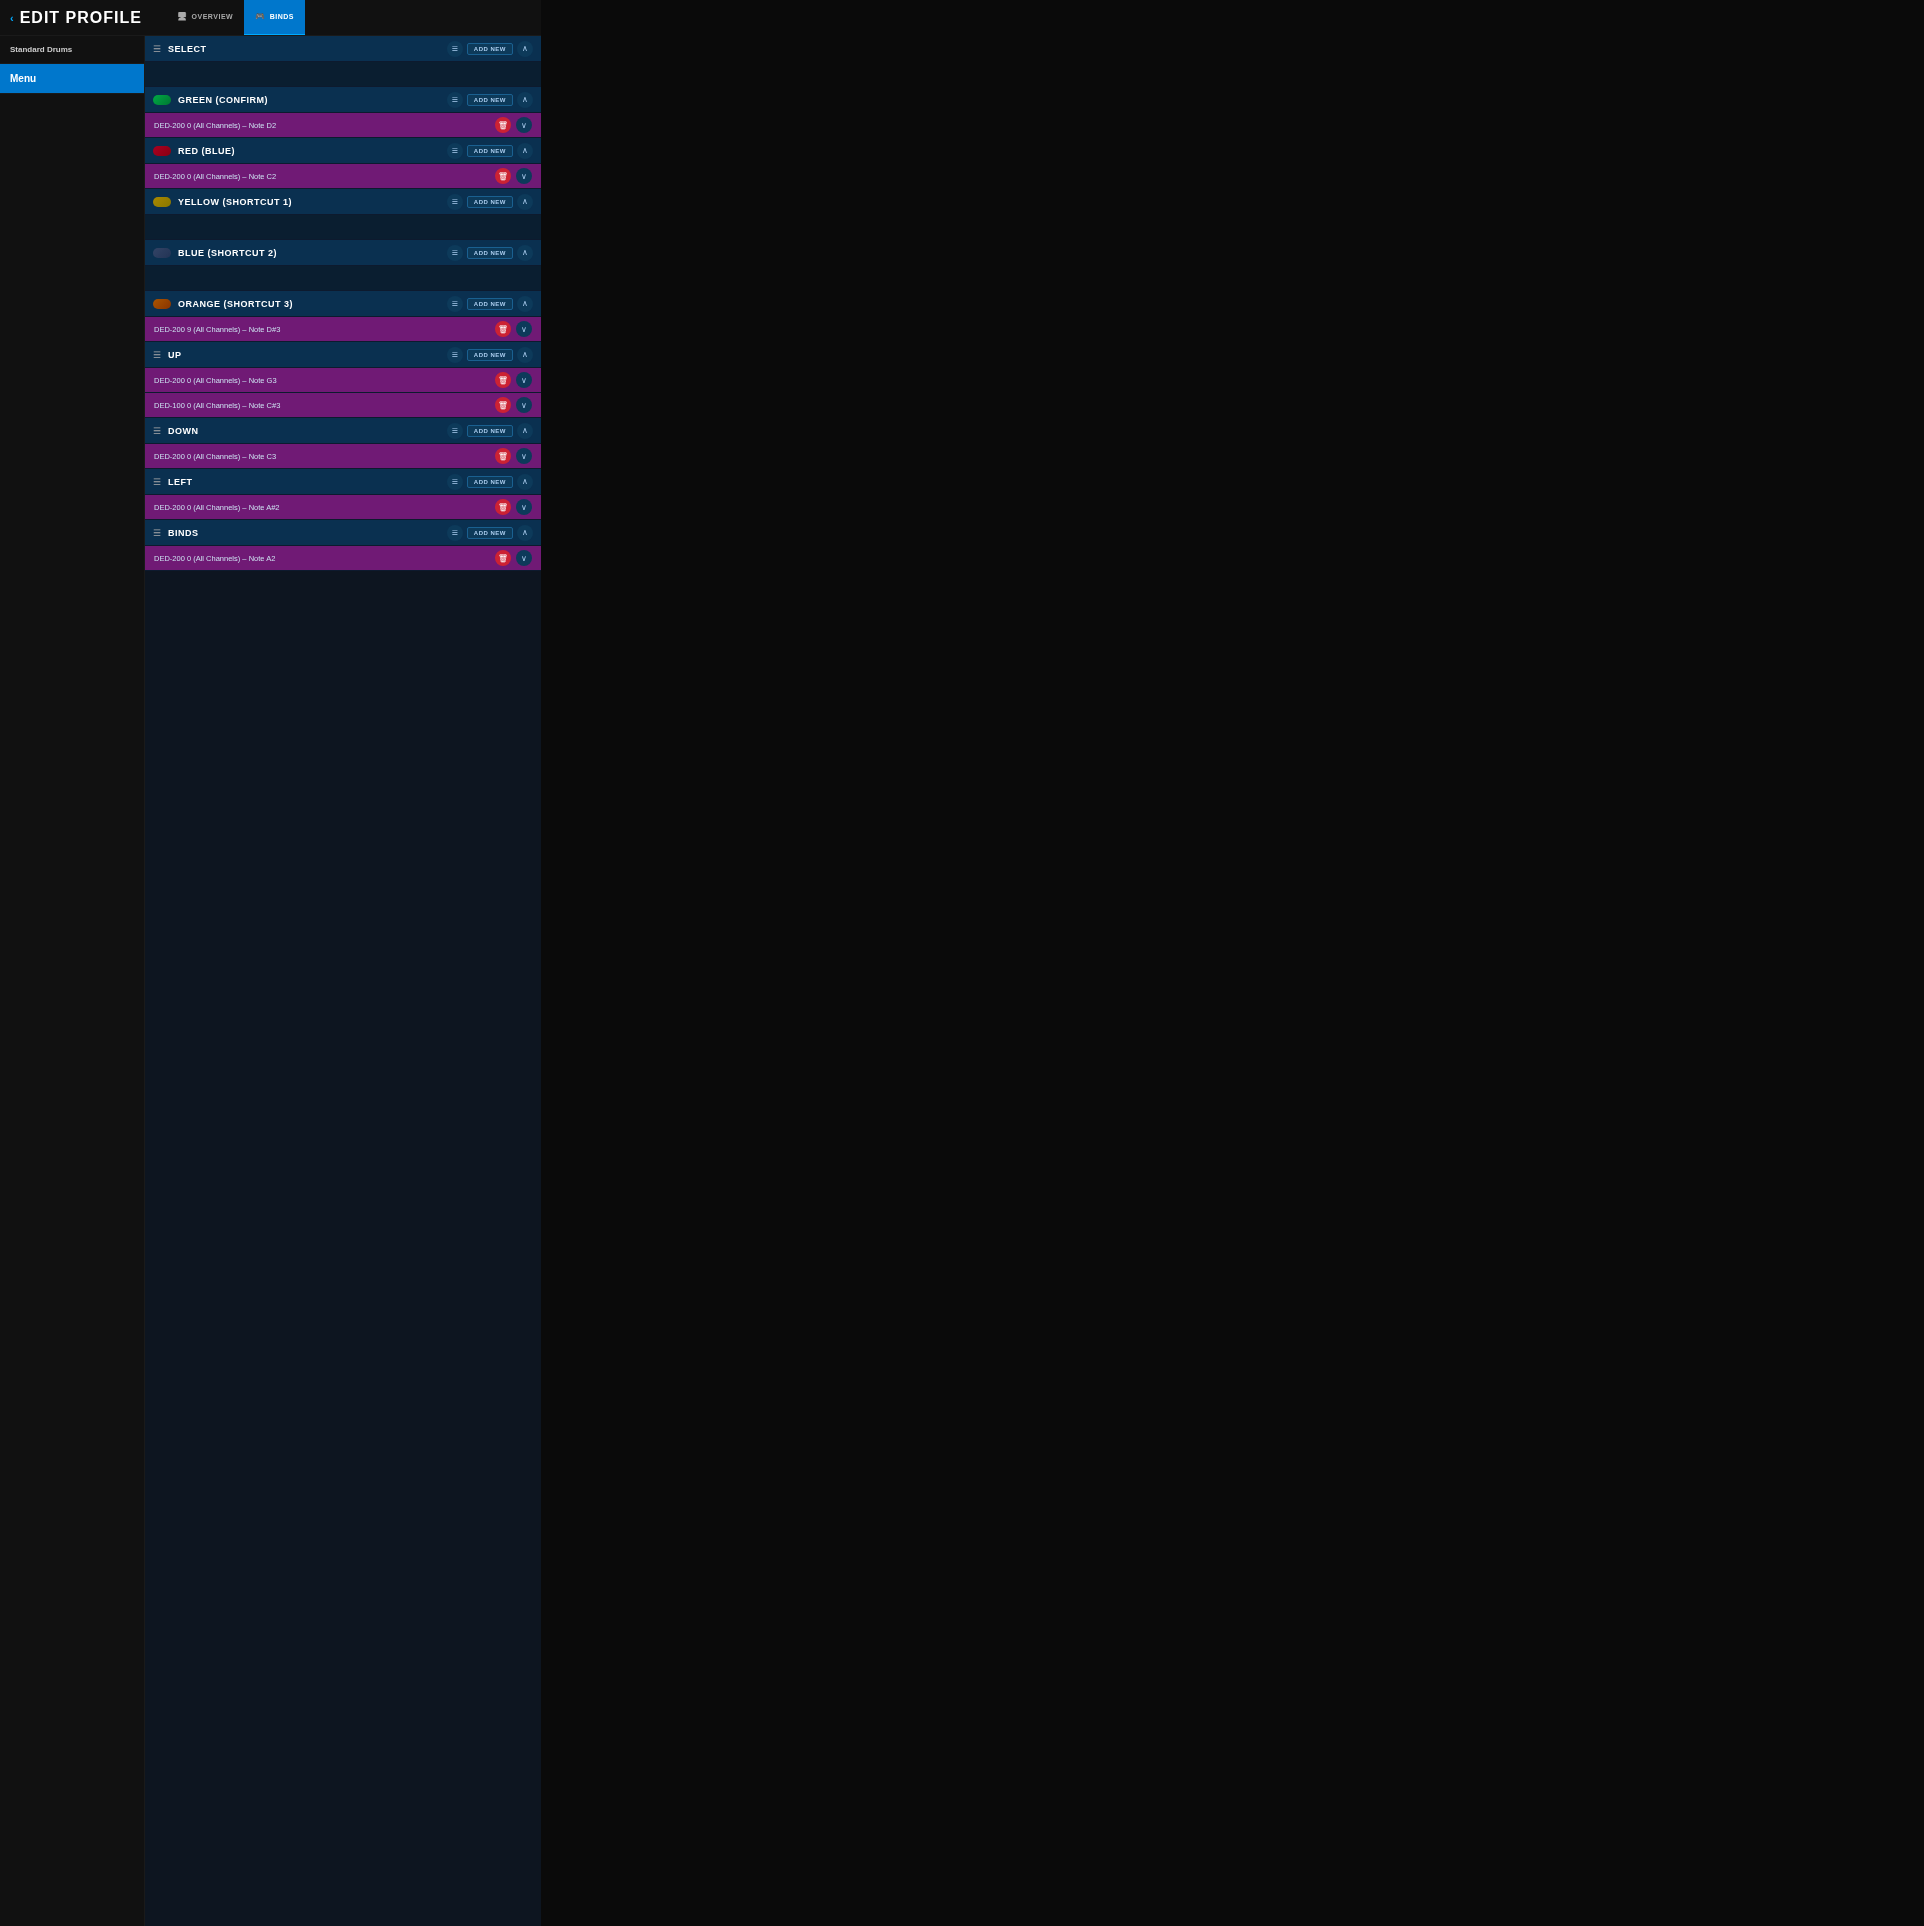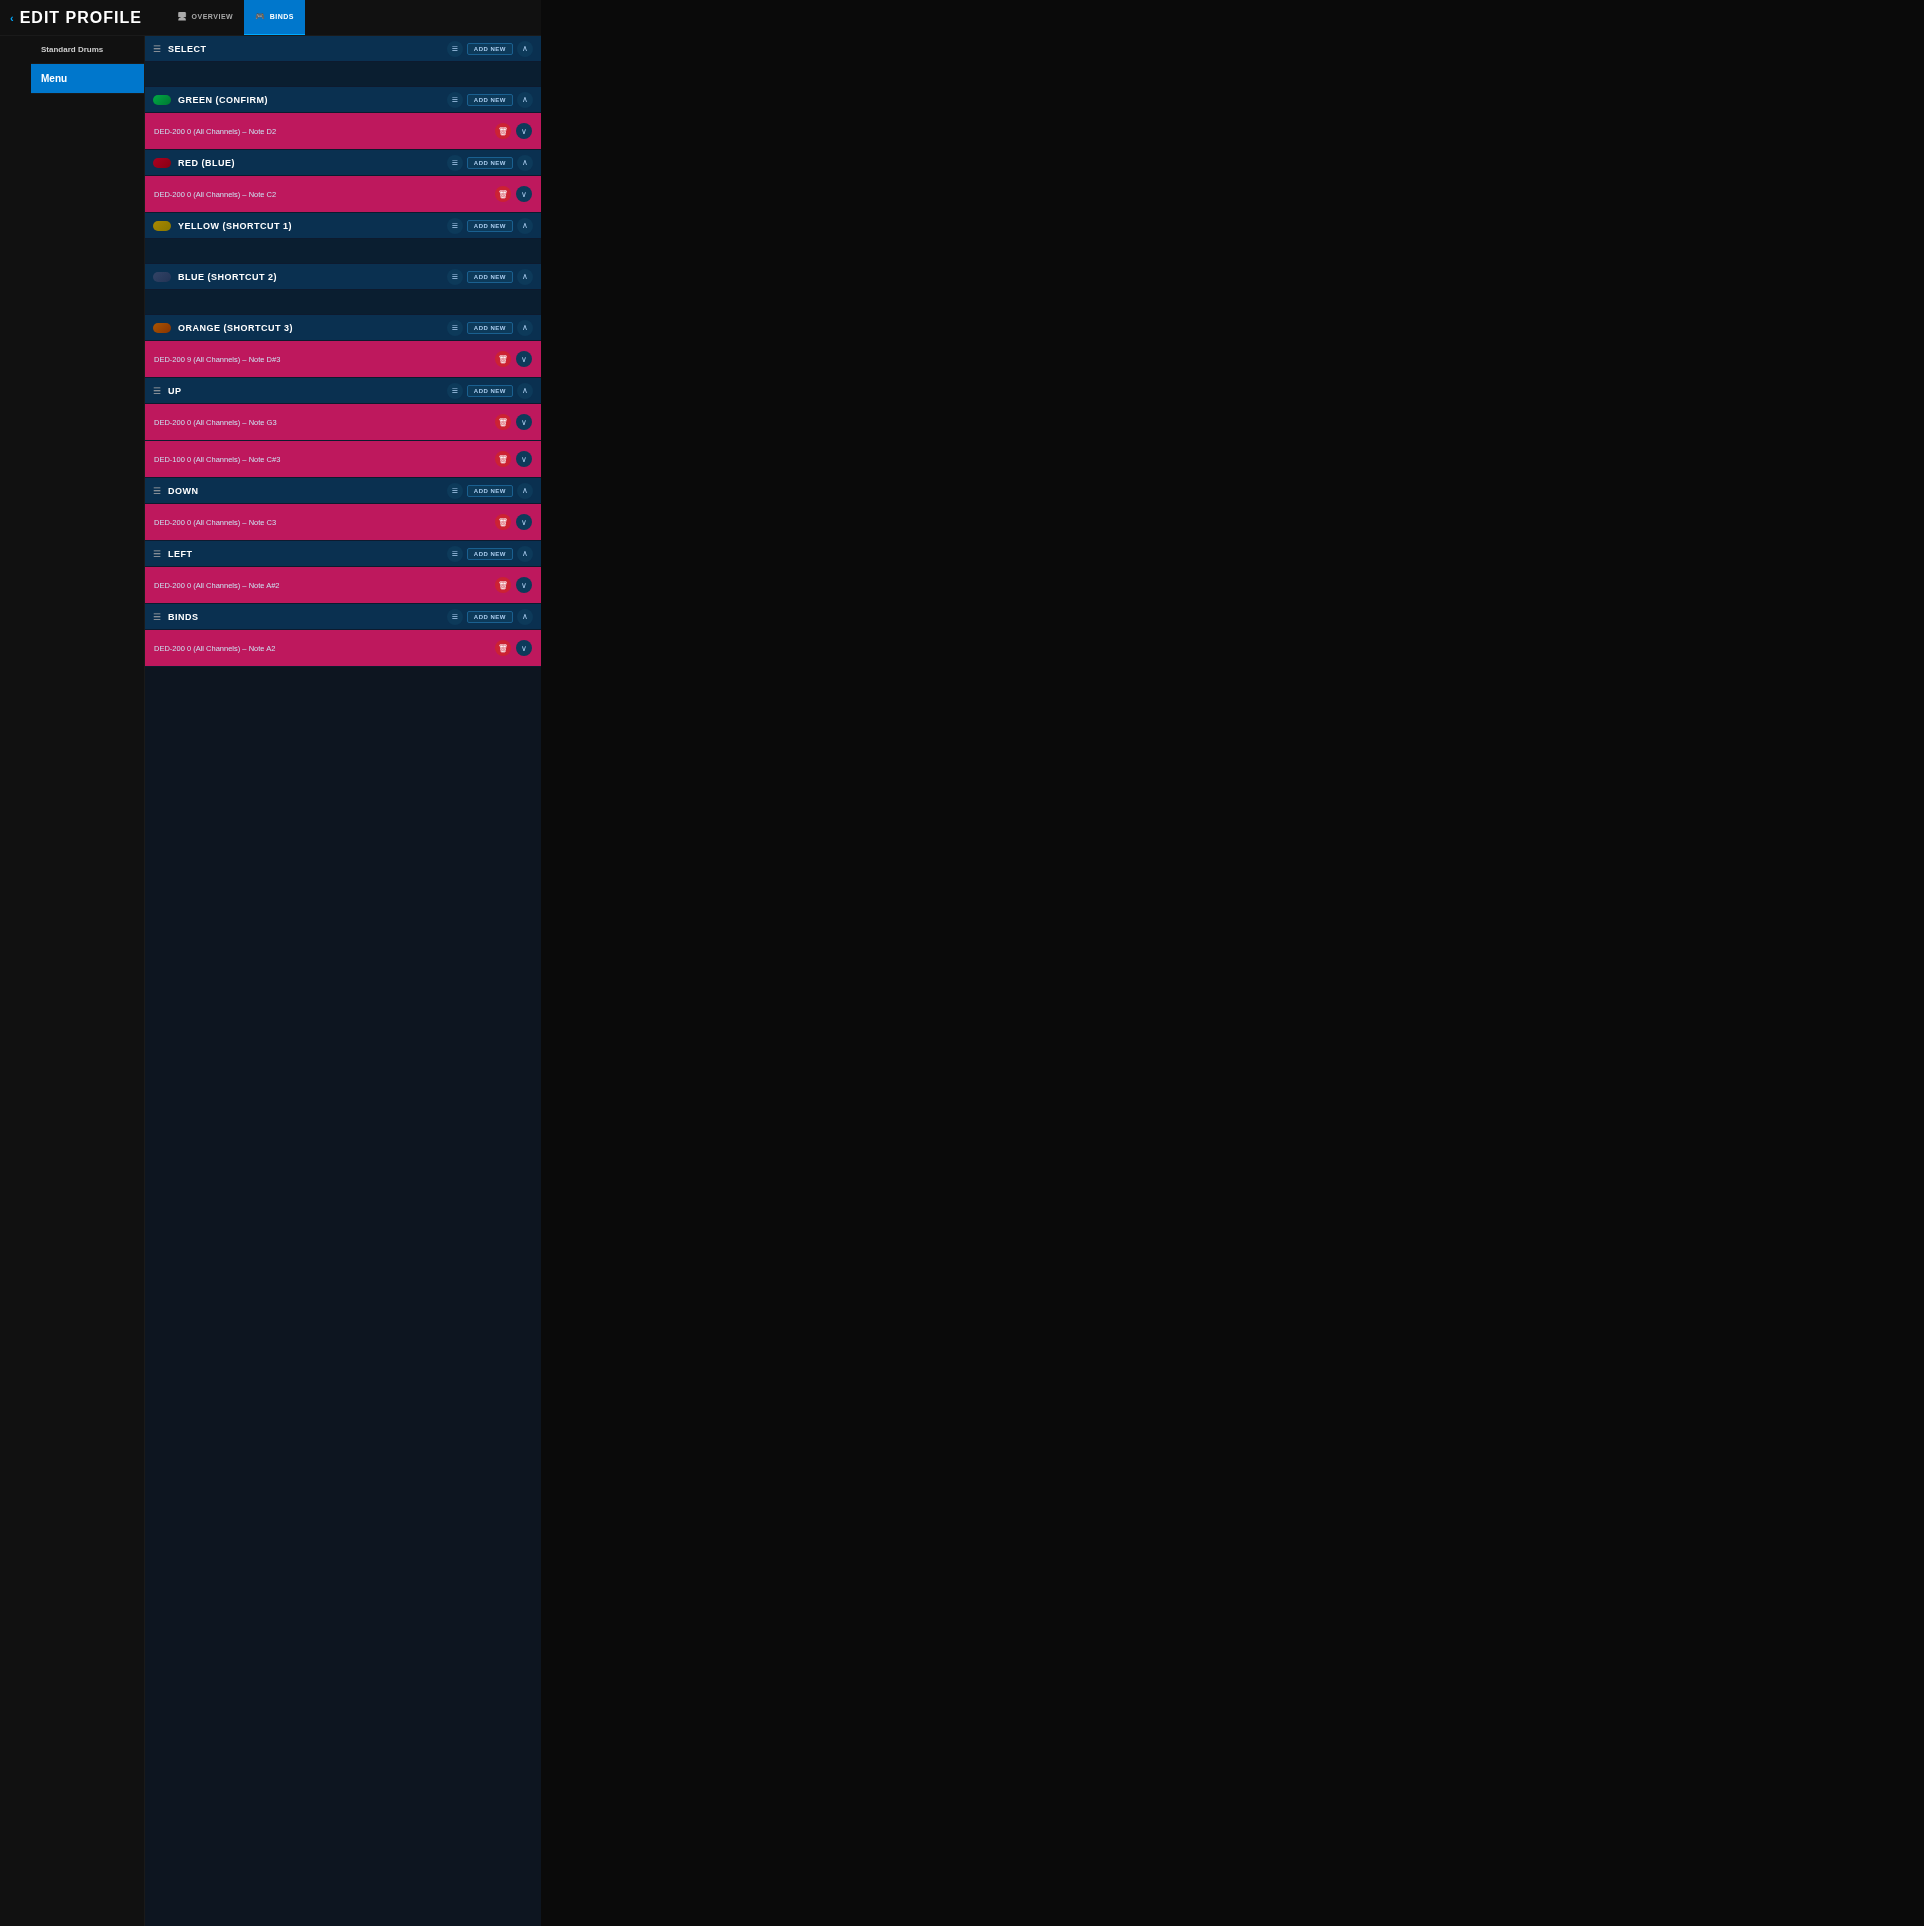--- a/index.html
+++ b/index.html
@@ -83,7 +83,6 @@
       color: #ccc;
       cursor: pointer;
       border-bottom: 0.5px solid #1a1a1a;
-      margin-left: 31px;
     }
     .sidebar-item.active {
       background: #0077cc;

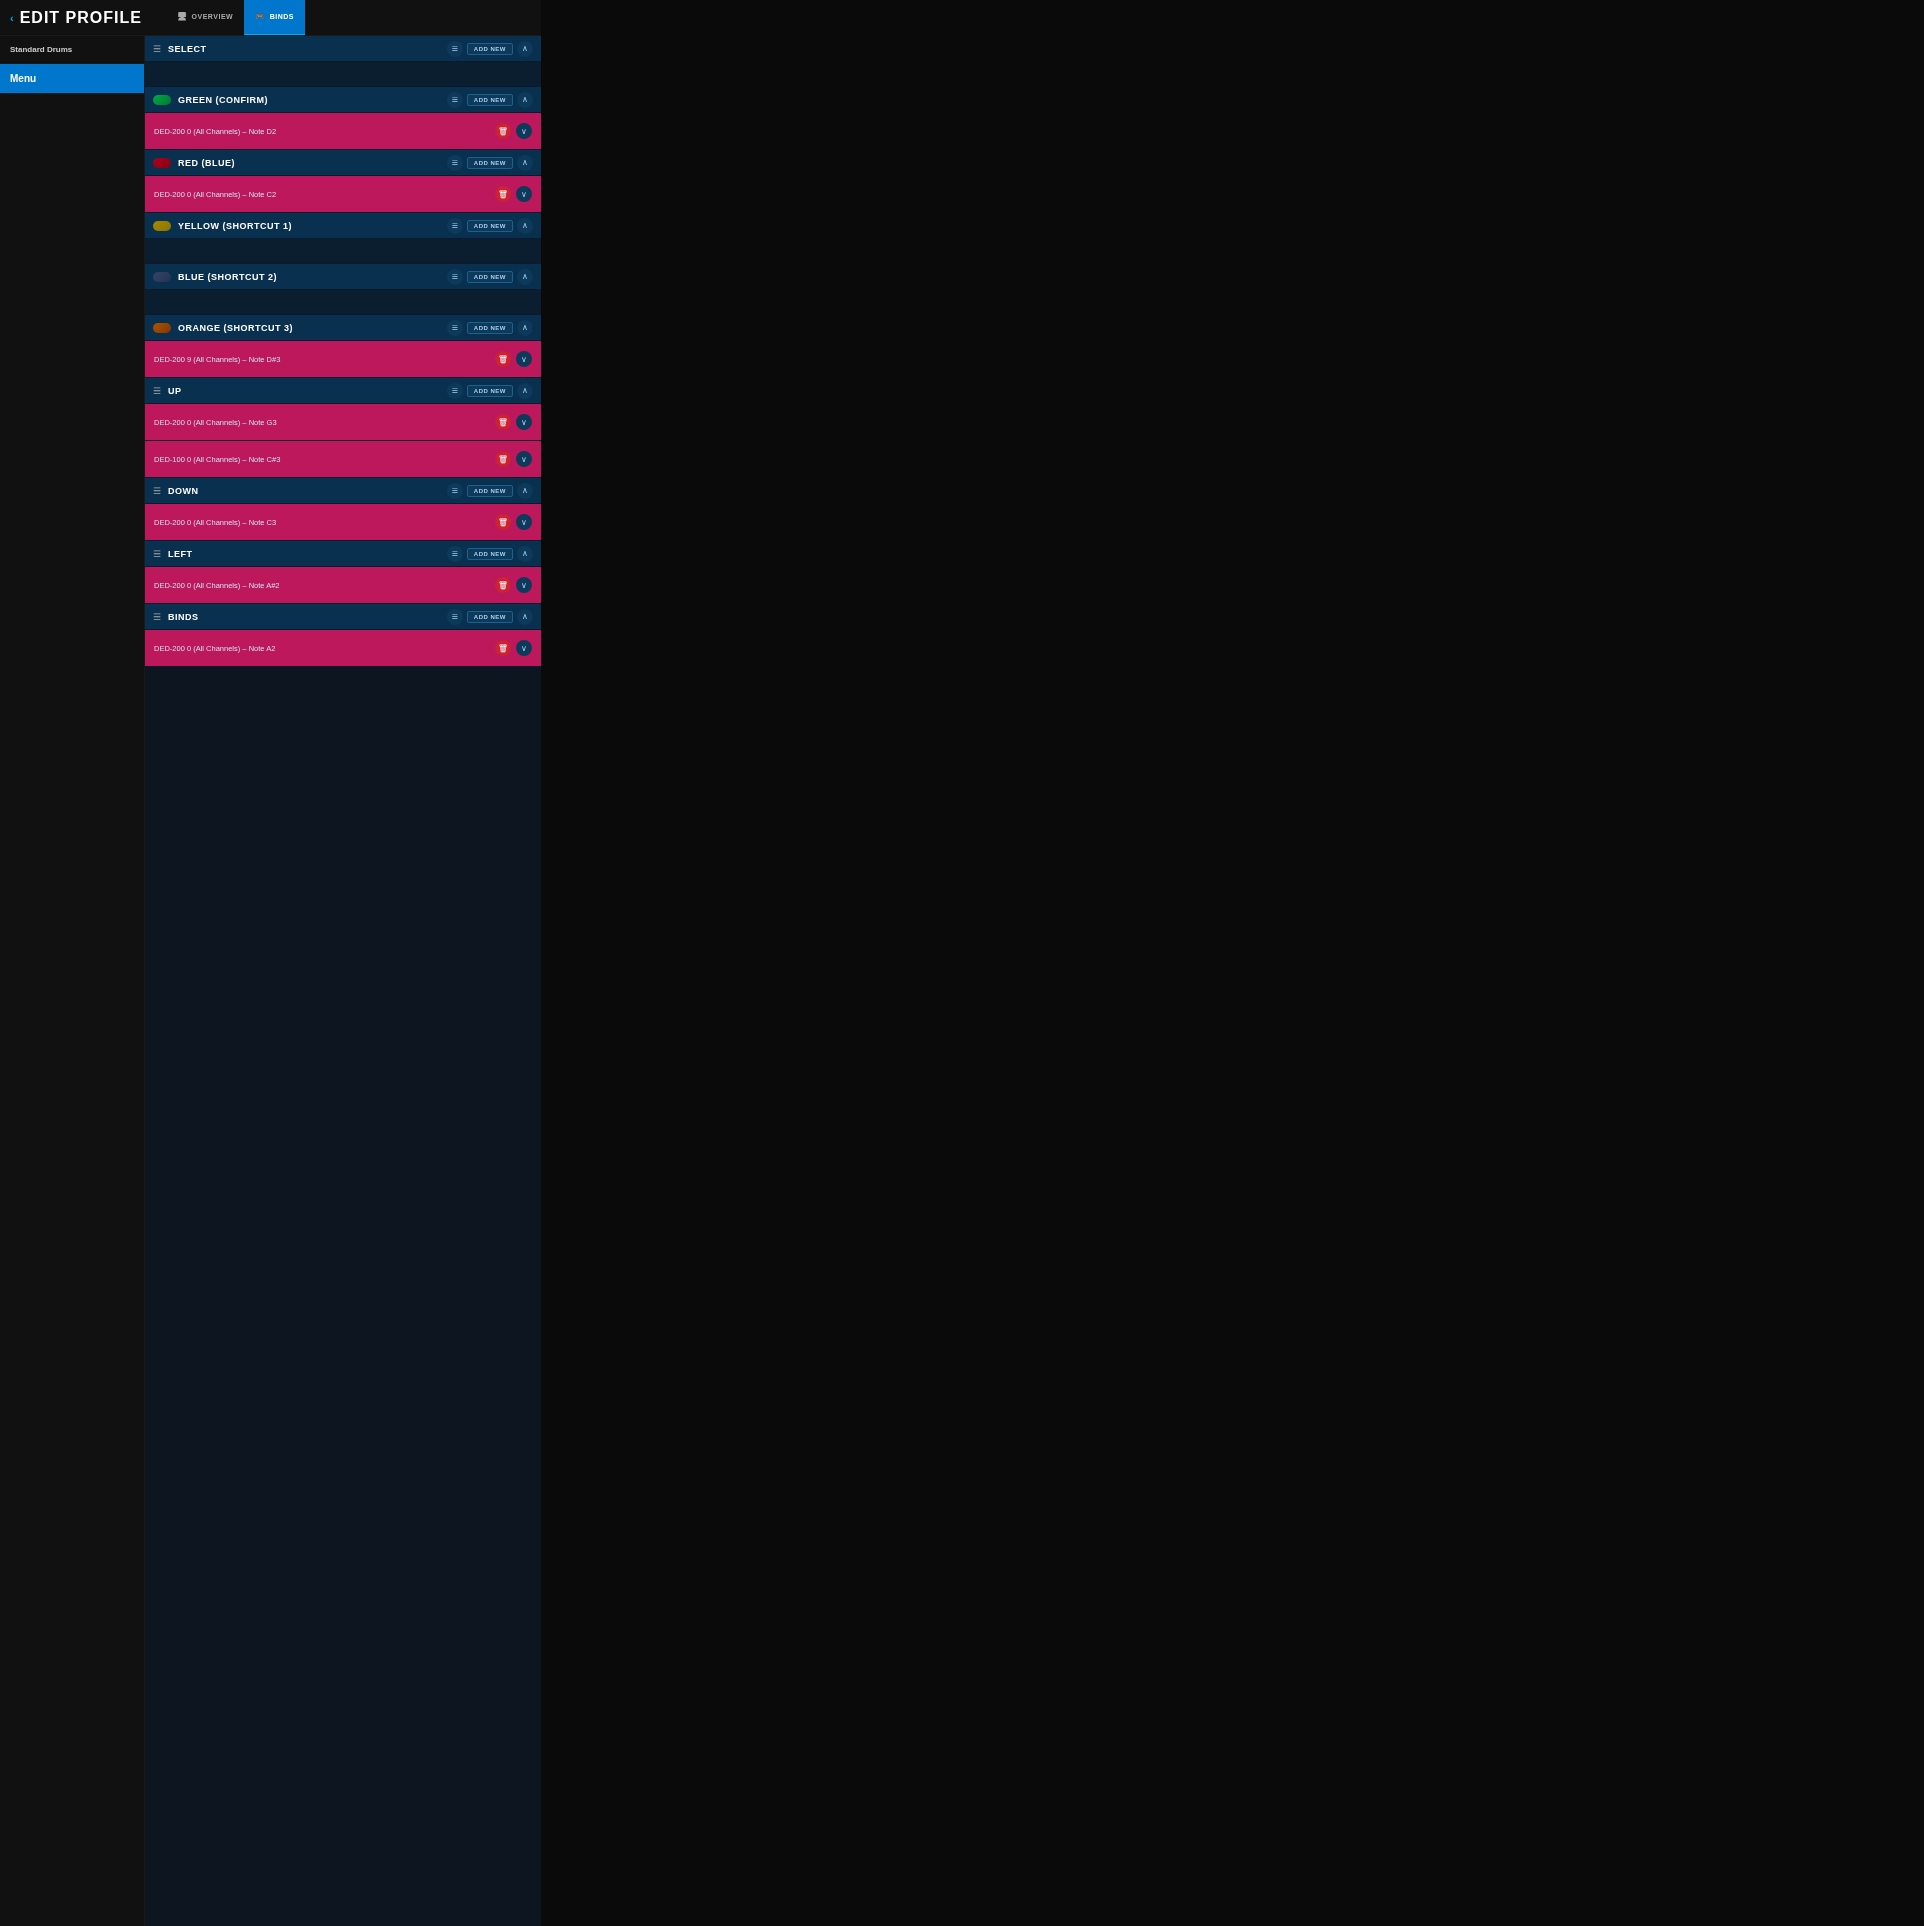--- a/index.html
+++ b/index.html
@@ -193,9 +193,9 @@
     .bind-row {
       display: flex;
       align-items: center;
-      background: #be185d;
+      background: #701a75;
       padding: 0 9px;
-      height: 37px;
+      height: 25px;
       border-bottom: 0.5px solid #0d1a2e;
       gap: 5px;
     }

